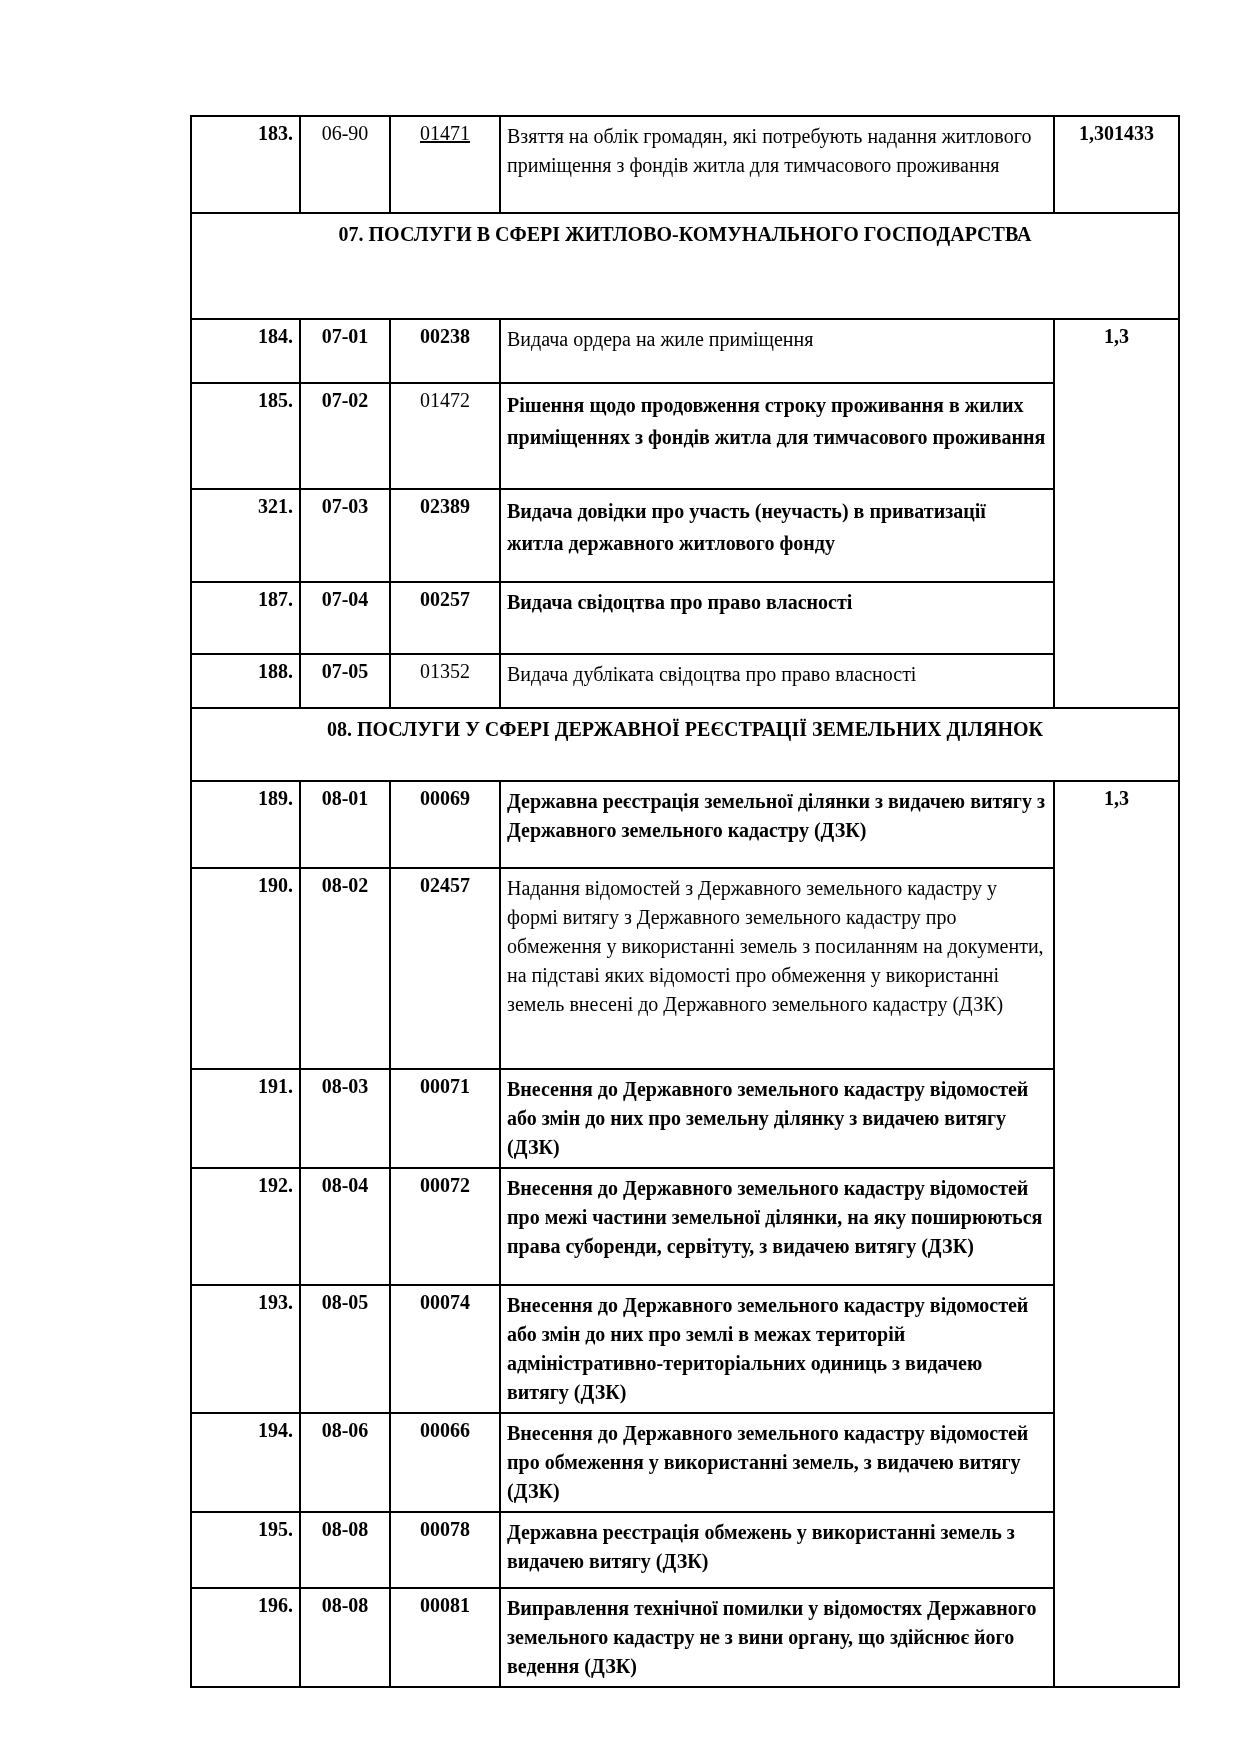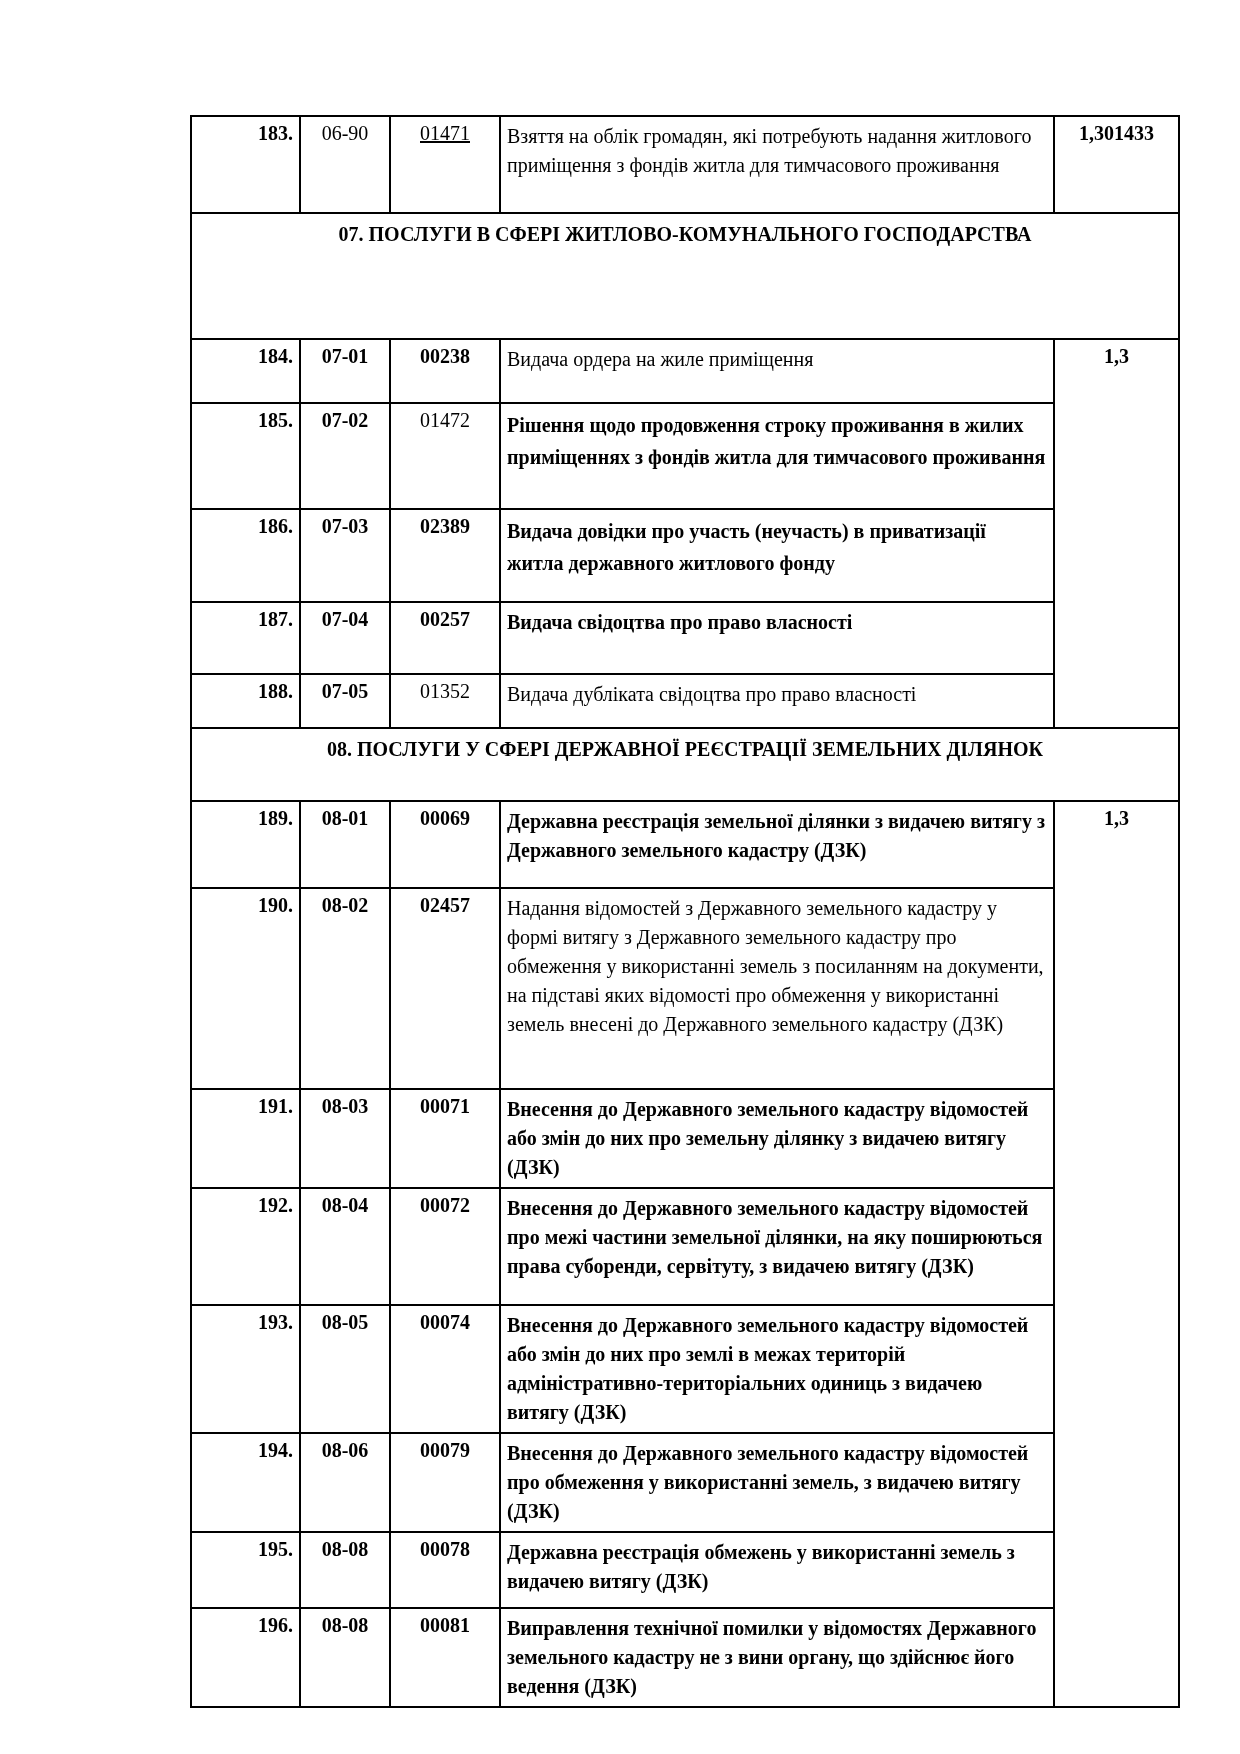--- a/index.html
+++ b/index.html
@@ -64,7 +64,7 @@
       <td class="val">1,301433</td>
     </tr>
 
-    <tr style="height:126px">
+    <tr style="height:106px">
       <td class="sec" colspan="5">07. ПОСЛУГИ В СФЕРІ ЖИТЛОВО-КОМУНАЛЬНОГО ГОСПОДАРСТВА</td>
     </tr>
 

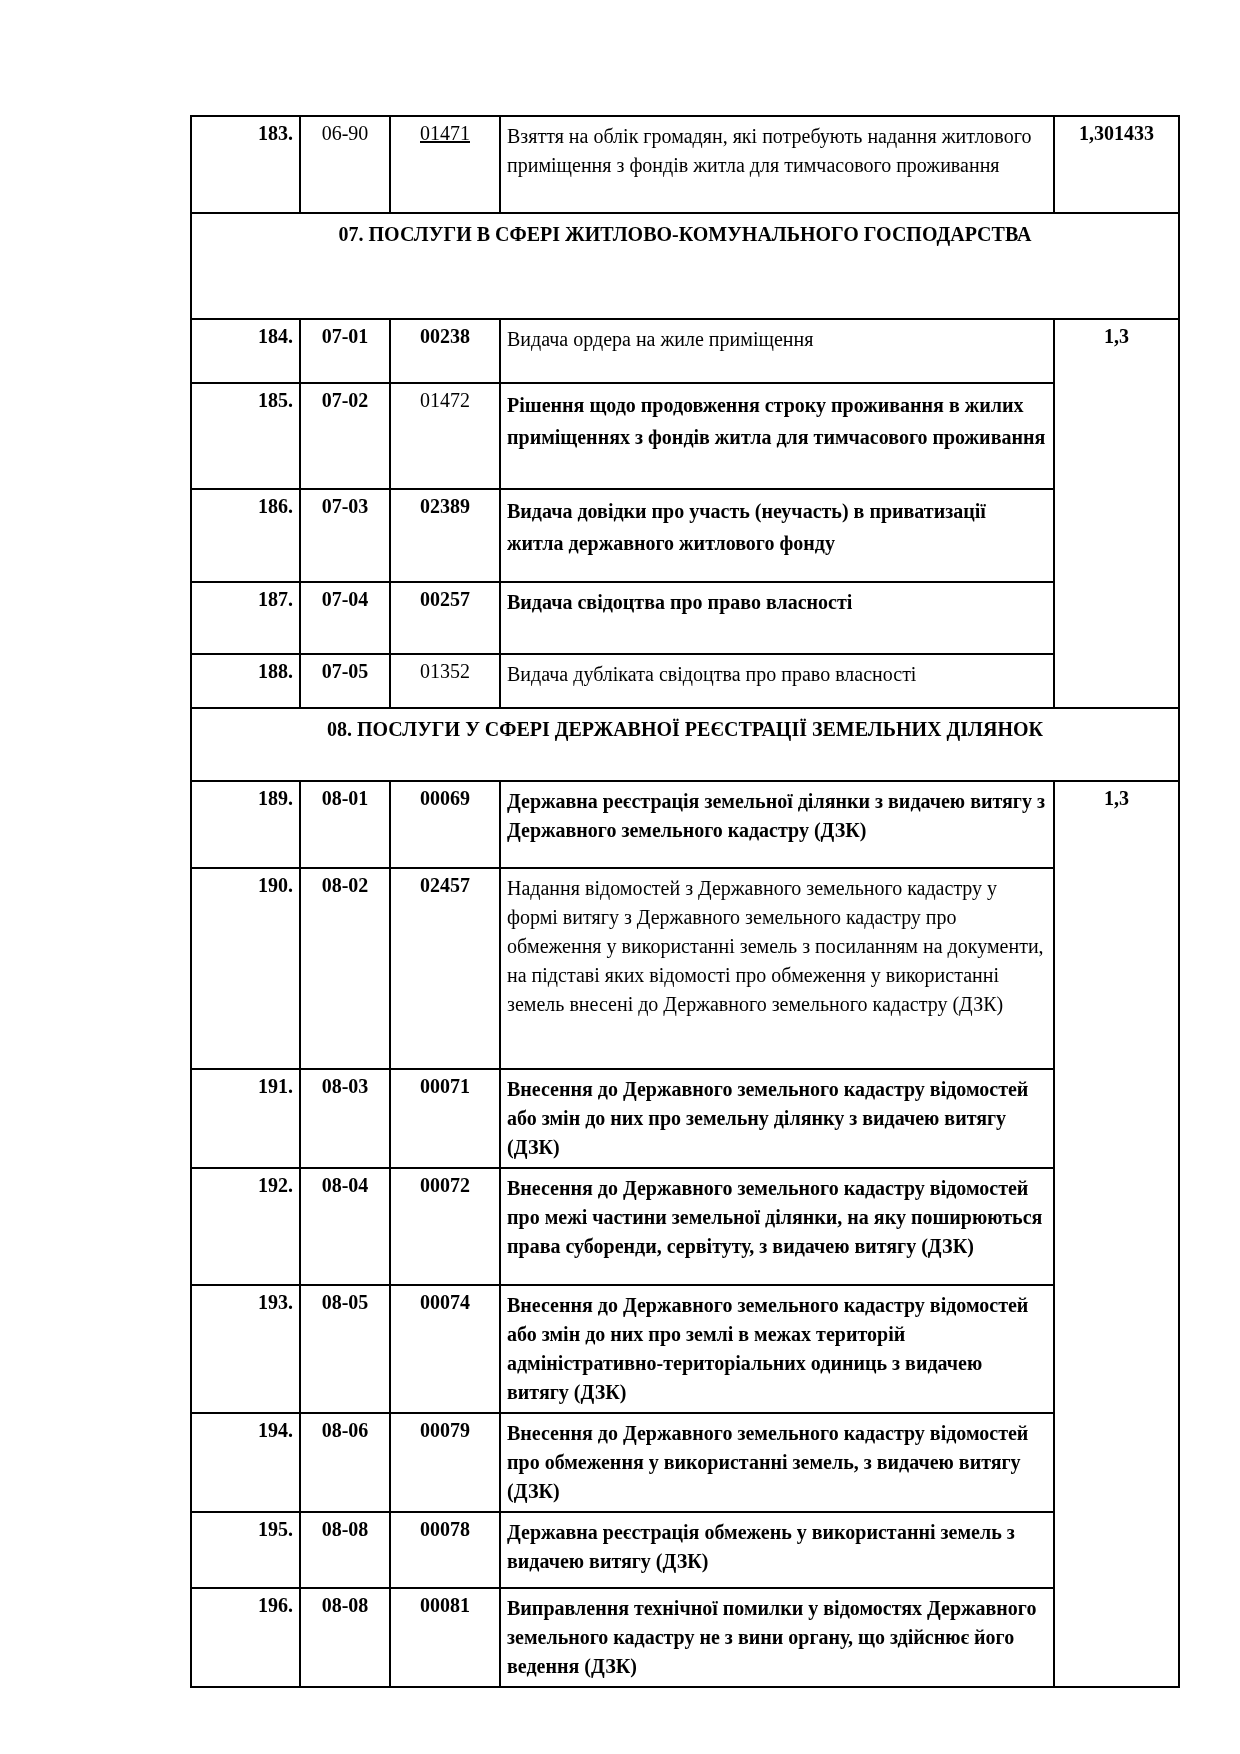--- a/index.html
+++ b/index.html
@@ -84,7 +84,7 @@
     </tr>
 
     <tr style="height:93px">
-      <td class="num">186.</td>
+      <td class="num">321.</td>
       <td class="code b">07-03</td>
       <td class="scode b">02389</td>
       <td class="desc b spread">Видача довідки про участь (неучасть) в приватизації житла державного житлового фонду</td>

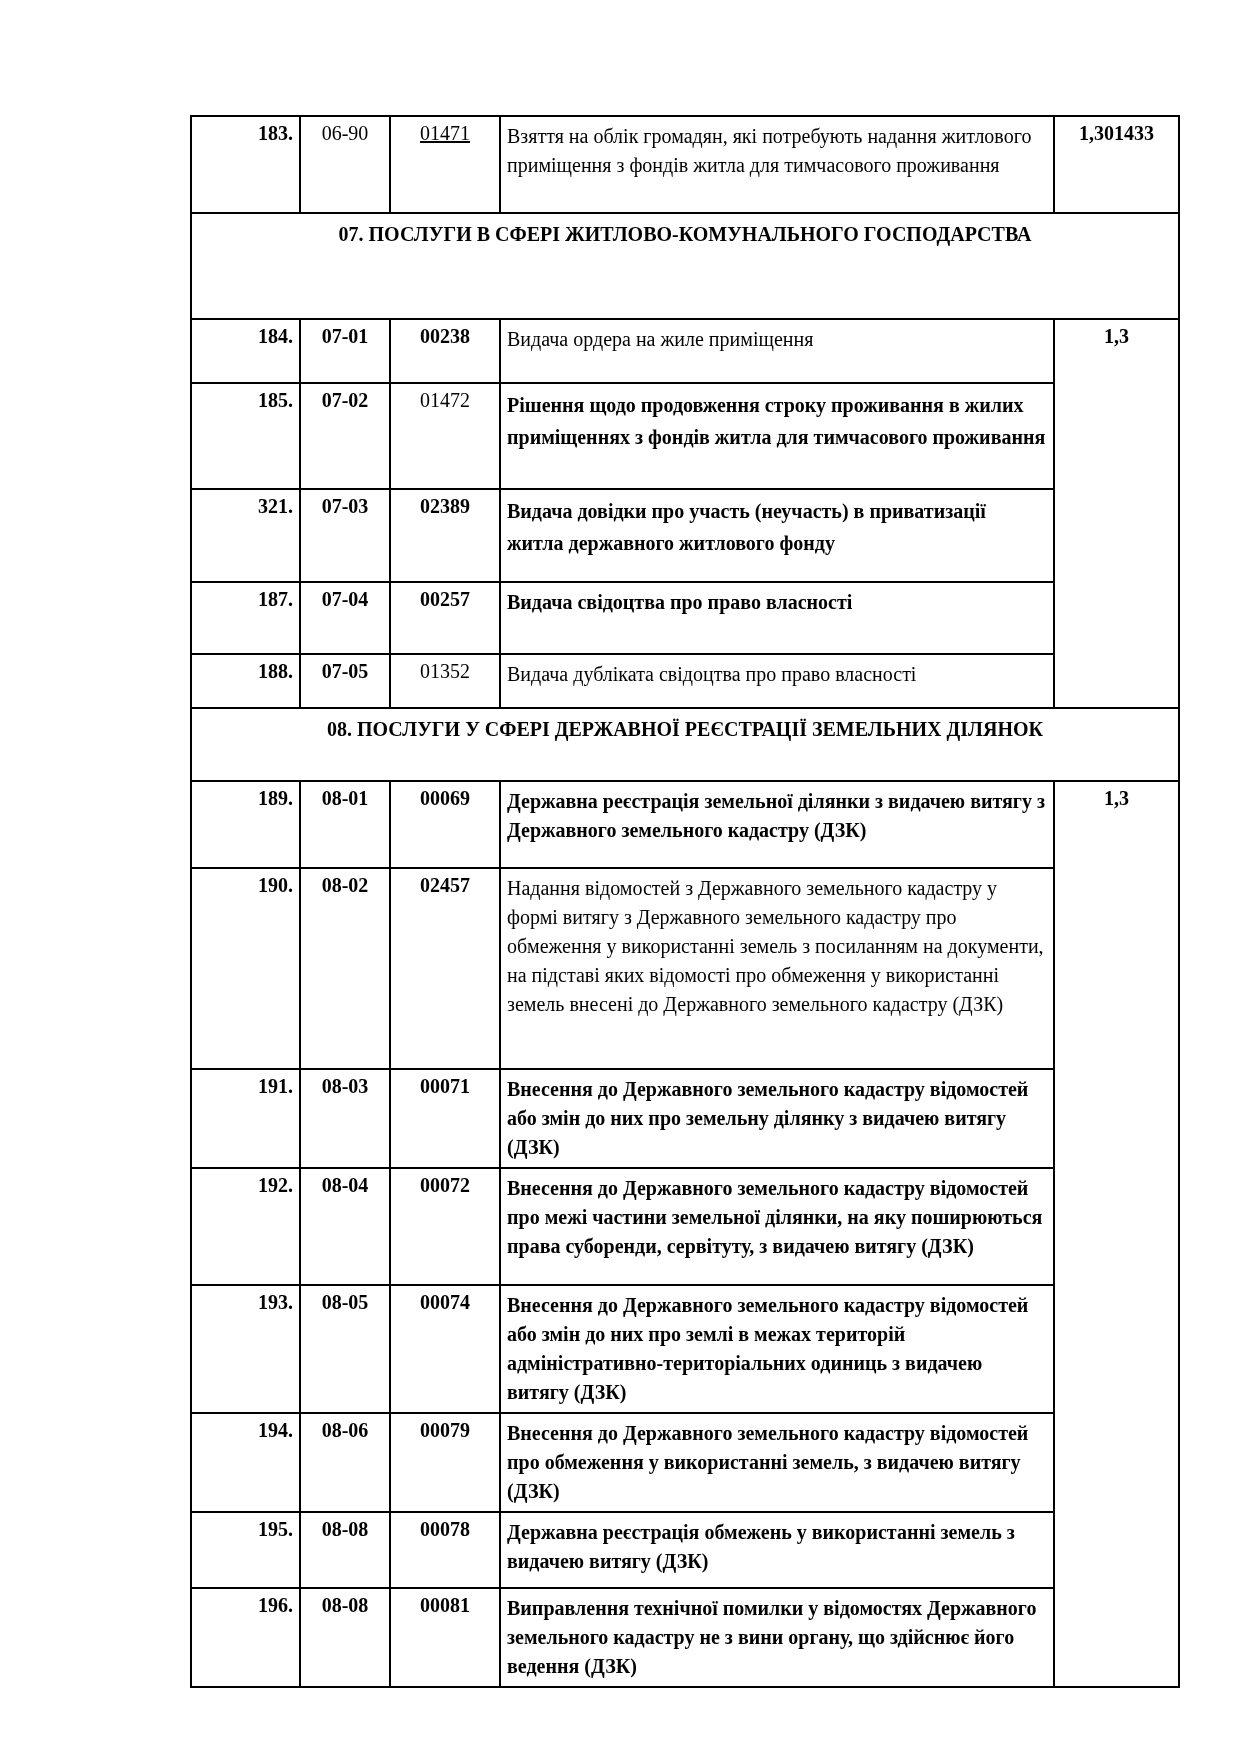--- a/index.html
+++ b/index.html
@@ -147,7 +147,7 @@
     <tr style="height:85px">
       <td class="num">194.</td>
       <td class="code b">08-06</td>
-      <td class="scode b">00079</td>
+      <td class="scode b">00066</td>
       <td class="desc b">Внесення до Державного земельного кадастру відомостей про обмеження у використанні земель, з видачею витягу (ДЗК)</td>
     </tr>
 

